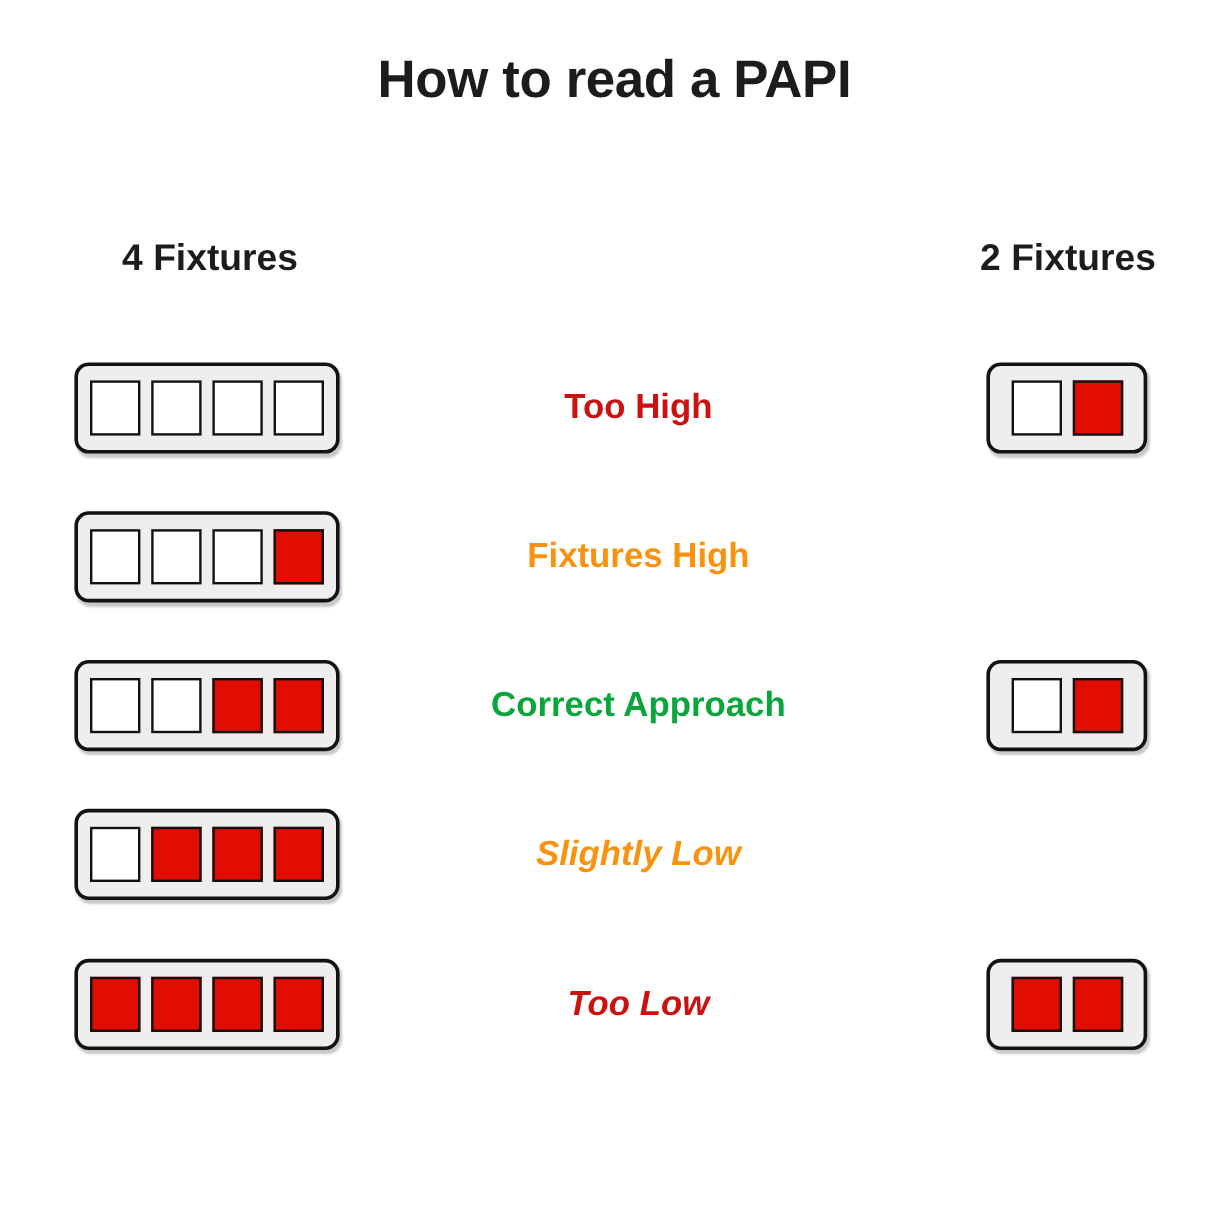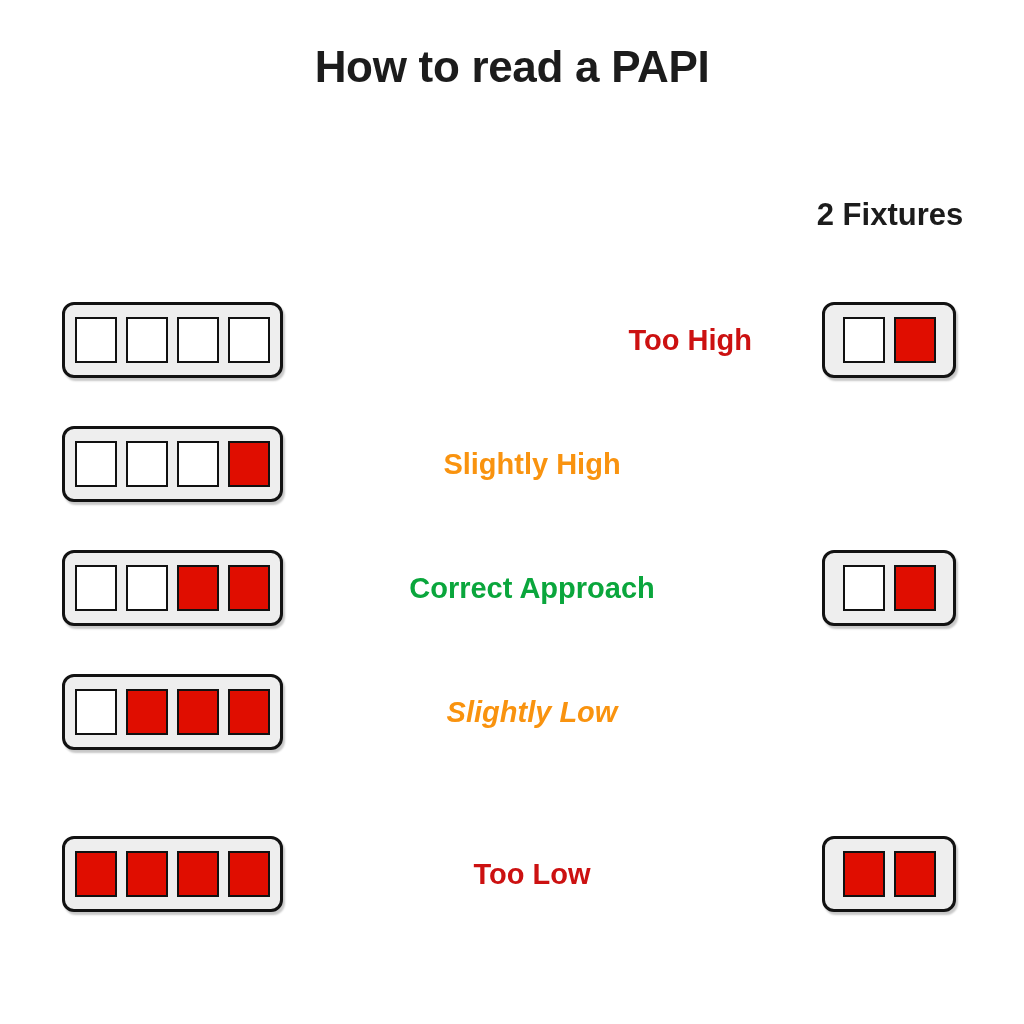--- a/index.html
+++ b/index.html
@@ -115,6 +115,7 @@
 
   <div id="title">How to read a PAPI</div>
 
+  <div class="col-heading" id="heading-left">4 Fixtures</div>
 
   <div class="col-heading" id="heading-right">2 Fixtures</div>
 

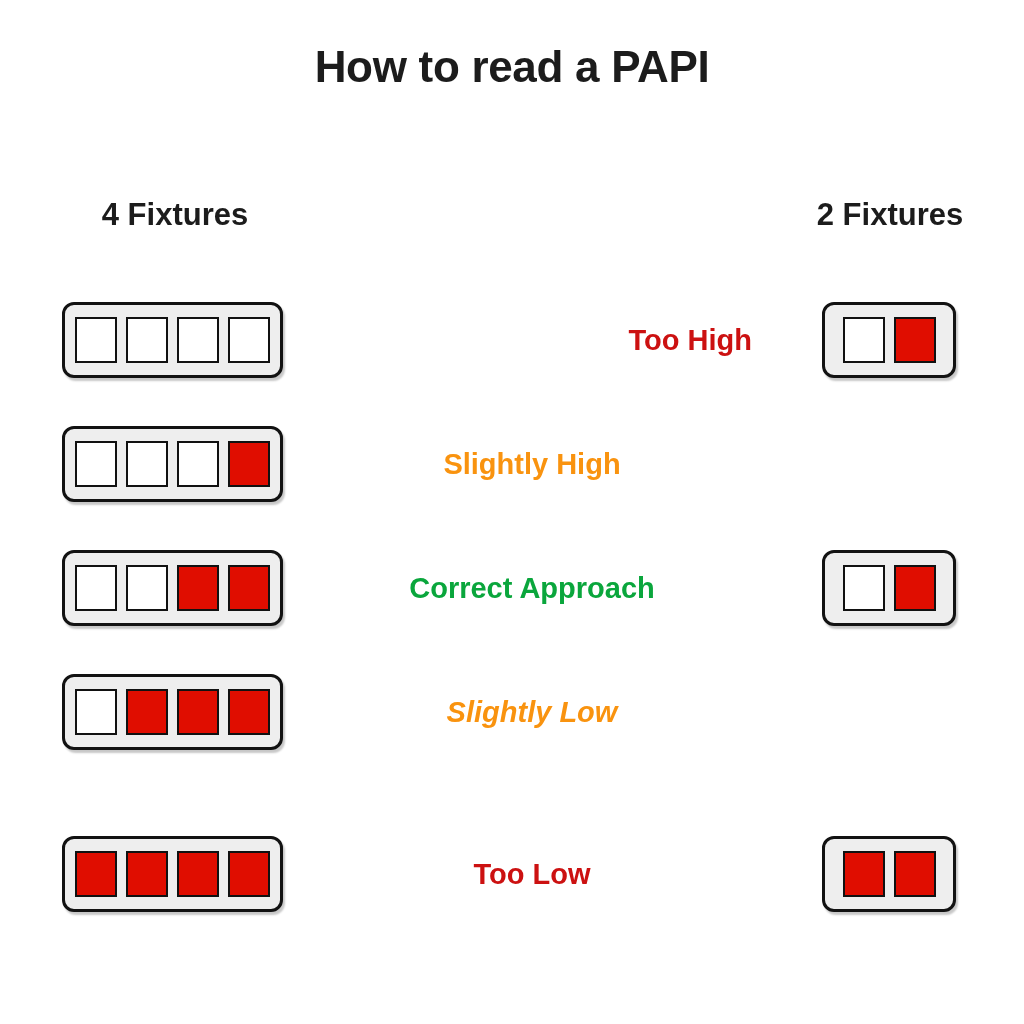--- a/index.html
+++ b/index.html
@@ -127,7 +127,7 @@
           <div class="lamp white" style="background: rgb(255, 255, 255);"></div>
           <div class="lamp white" style="background: rgb(255, 255, 255);"></div>
         </div>
-        <div class="row-label" style="color: rgb(204, 17, 17); text-align: right;">Too High</div>
+        <div class="row-label" style="color: rgb(204, 17, 17);">Too High</div>
         <div class="bar bar-2">
           <div class="lamp white" style="background: rgb(255, 255, 255);"></div>
           <div class="lamp red" style="background: rgb(224, 13, 0);"></div>

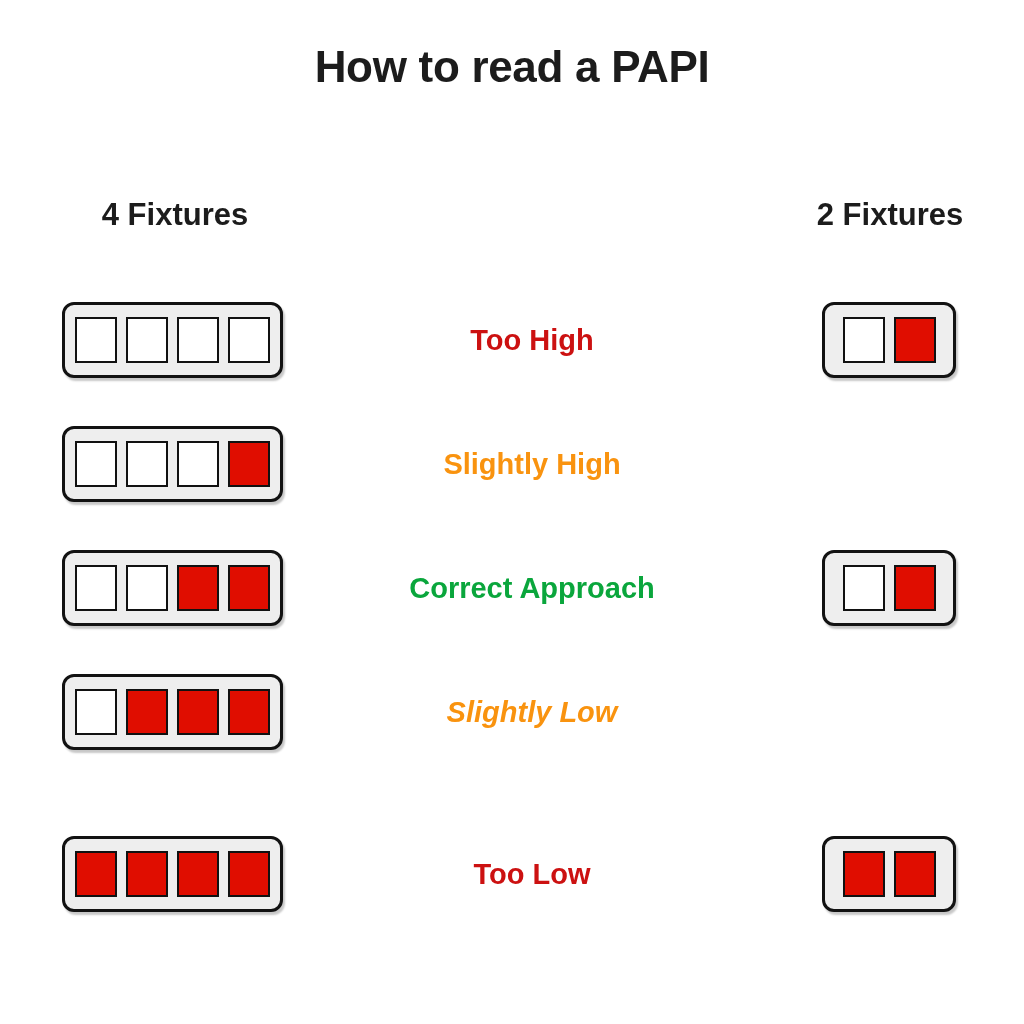--- a/index.html
+++ b/index.html
@@ -140,7 +140,7 @@
           <div class="lamp white" style="background: rgb(255, 255, 255);"></div>
           <div class="lamp red" style="background: rgb(224, 13, 0);"></div>
         </div>
-        <div class="row-label" style="color: rgb(249, 147, 15);">Slightly High</div>
+        <div class="row-label" style="color: rgb(249, 147, 15);">Fixtures High</div>
       </div>
       <div class="row" style="top: 550px; padding-left: 45px;">
         <div class="bar bar-4">

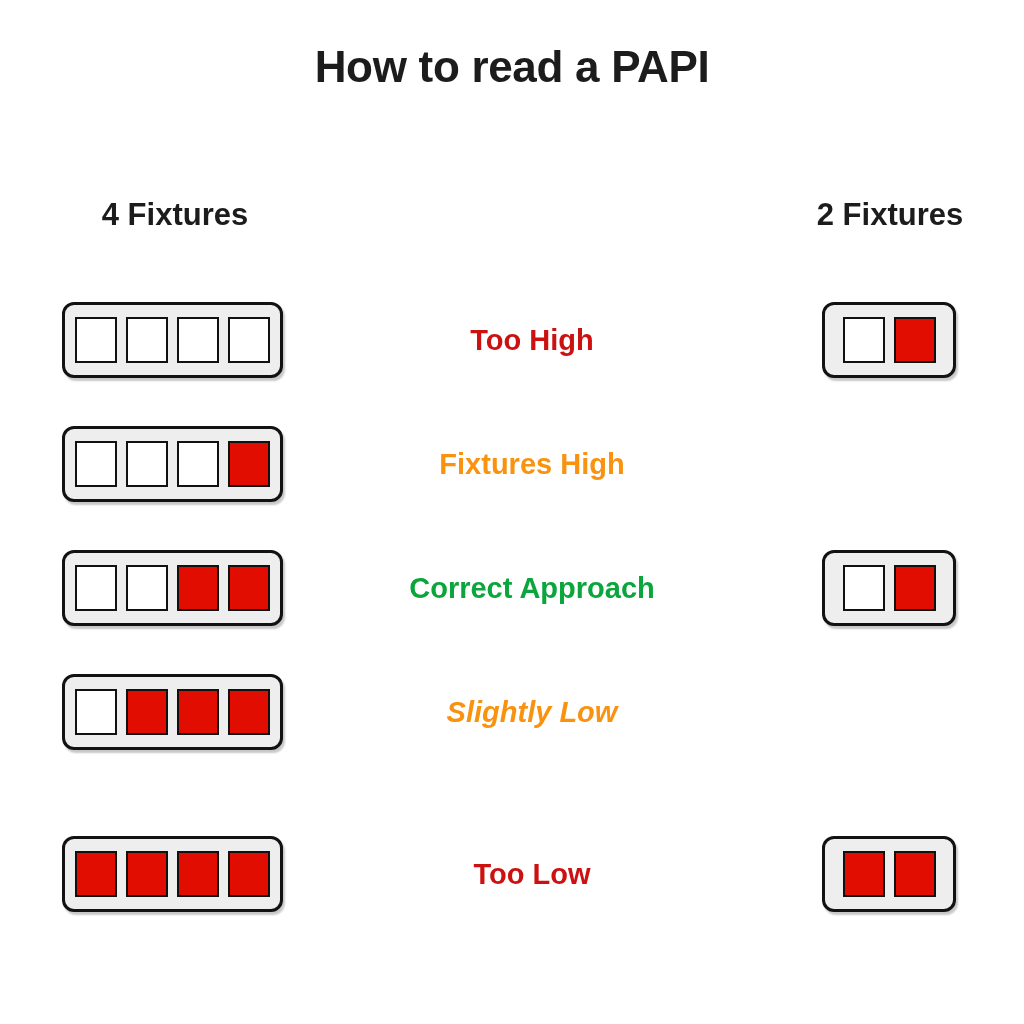--- a/index.html
+++ b/index.html
@@ -164,7 +164,7 @@
         </div>
         <div class="row-label" style="color: rgb(249, 147, 15); font-style: italic;">Slightly Low</div>
       </div>
-      <div class="row" style="top: 836px;">
+      <div class="row" style="top: 799px; font-style: italic;">
         <div class="bar bar-4">
           <div class="lamp red" style="background: rgb(224, 13, 0);"></div>
           <div class="lamp red" style="background: rgb(224, 13, 0);"></div>

